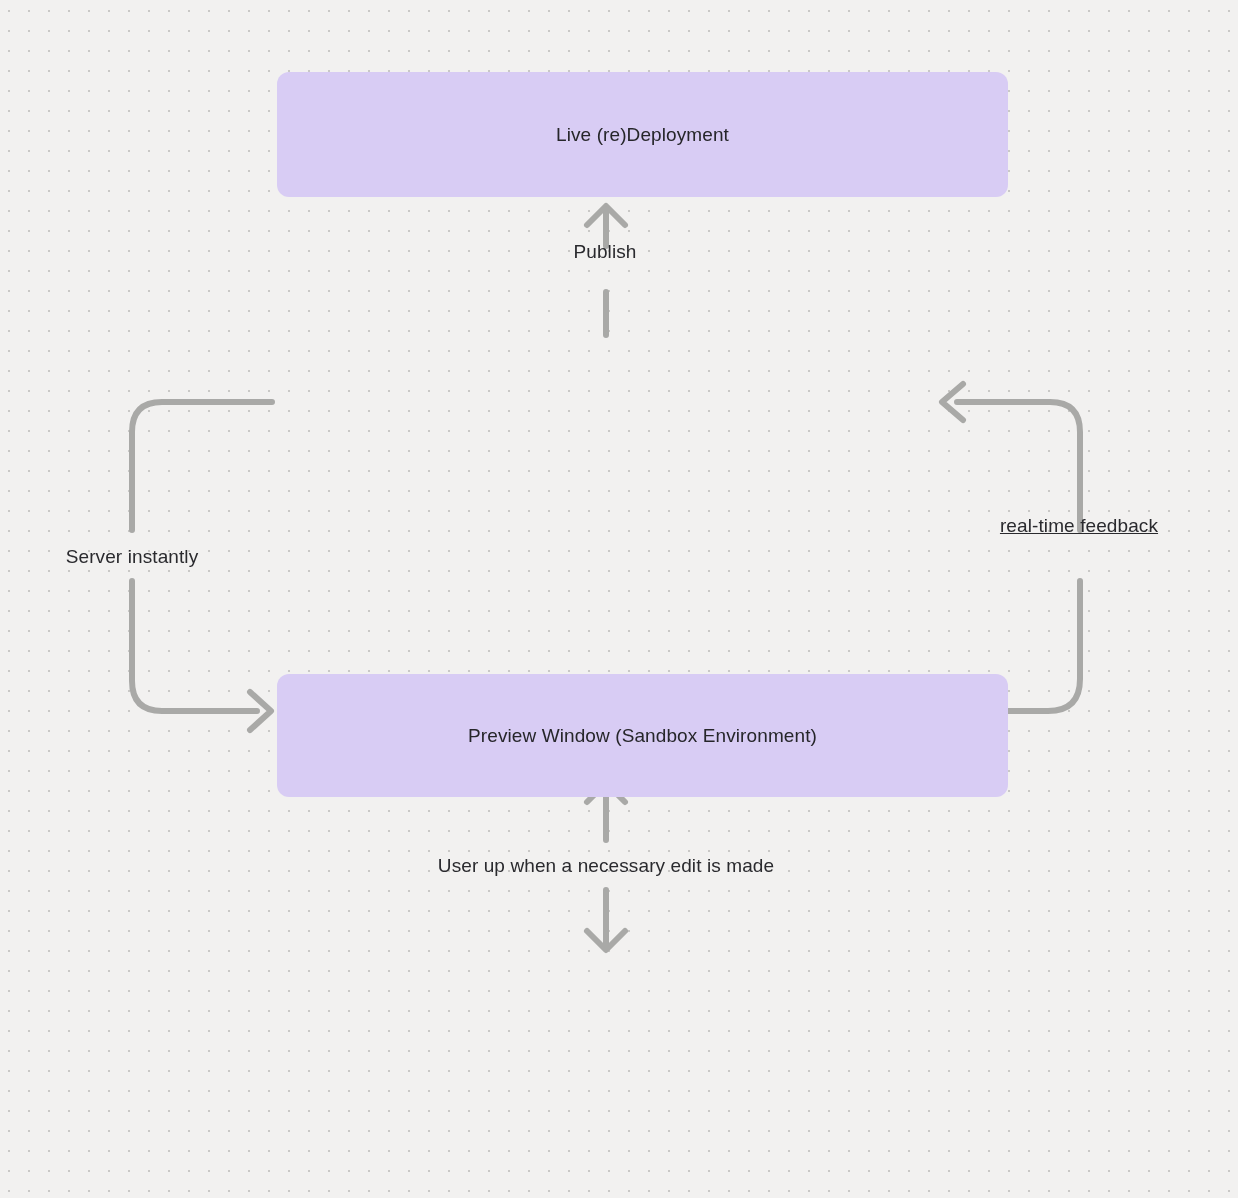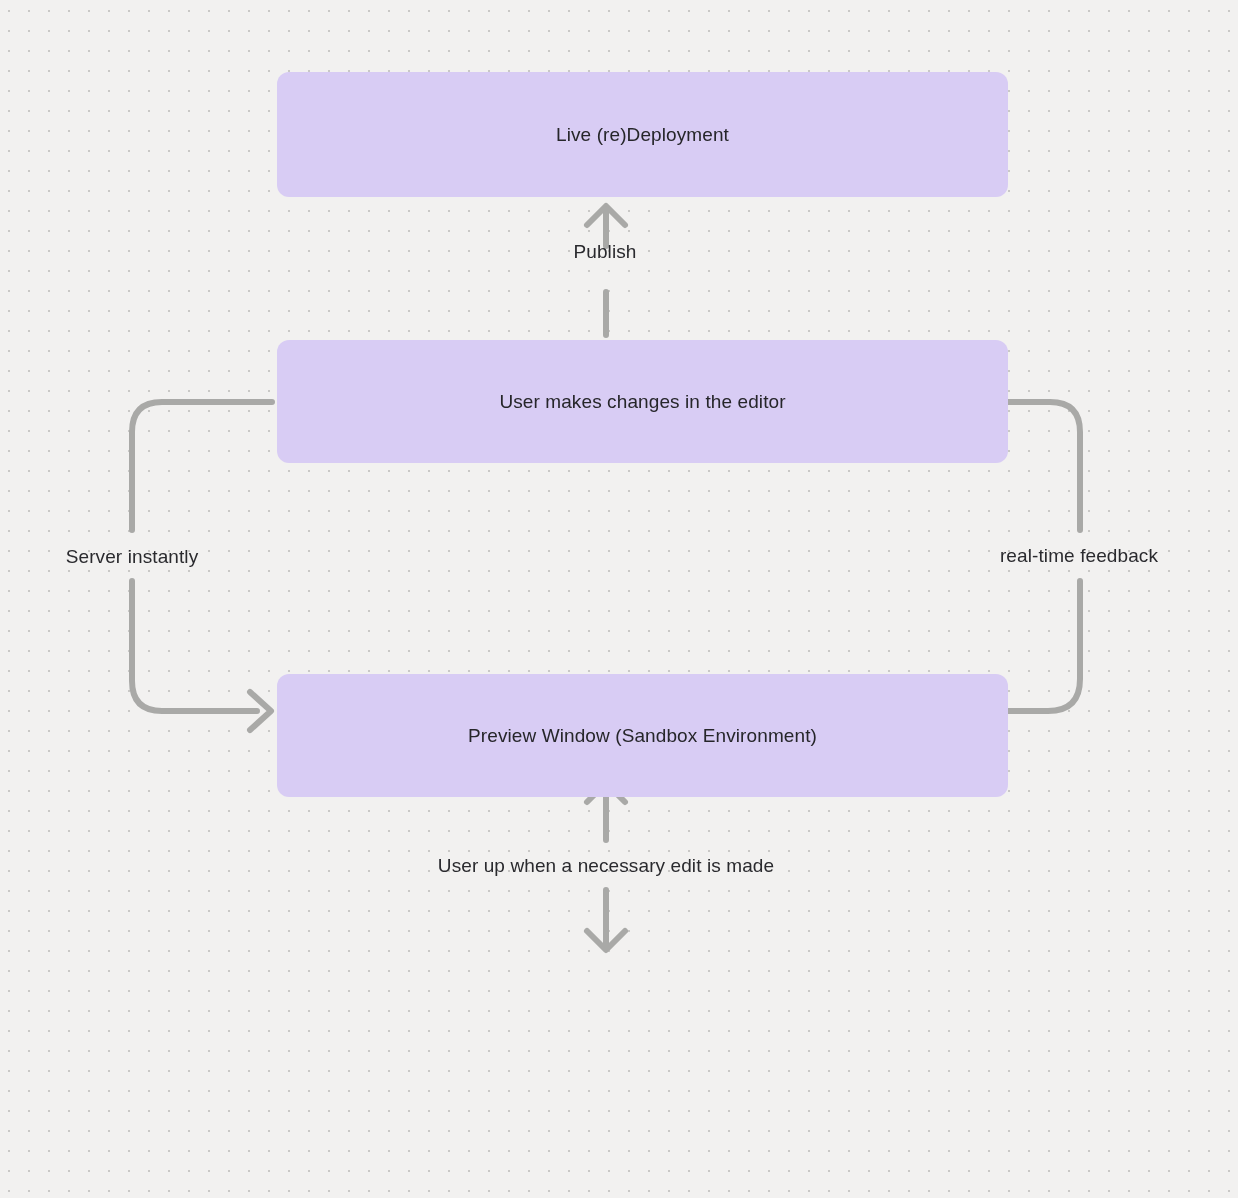--- a/index.html
+++ b/index.html
@@ -98,9 +98,6 @@
     <span>Live (re)Deployment</span>
   </div>
 
-  <div class="node node-editor">
-    <span>User makes changes in the editor</span>
-  </div>
 
   <div class="node node-preview">
     <span>Preview Window (Sandbox Environment)</span>

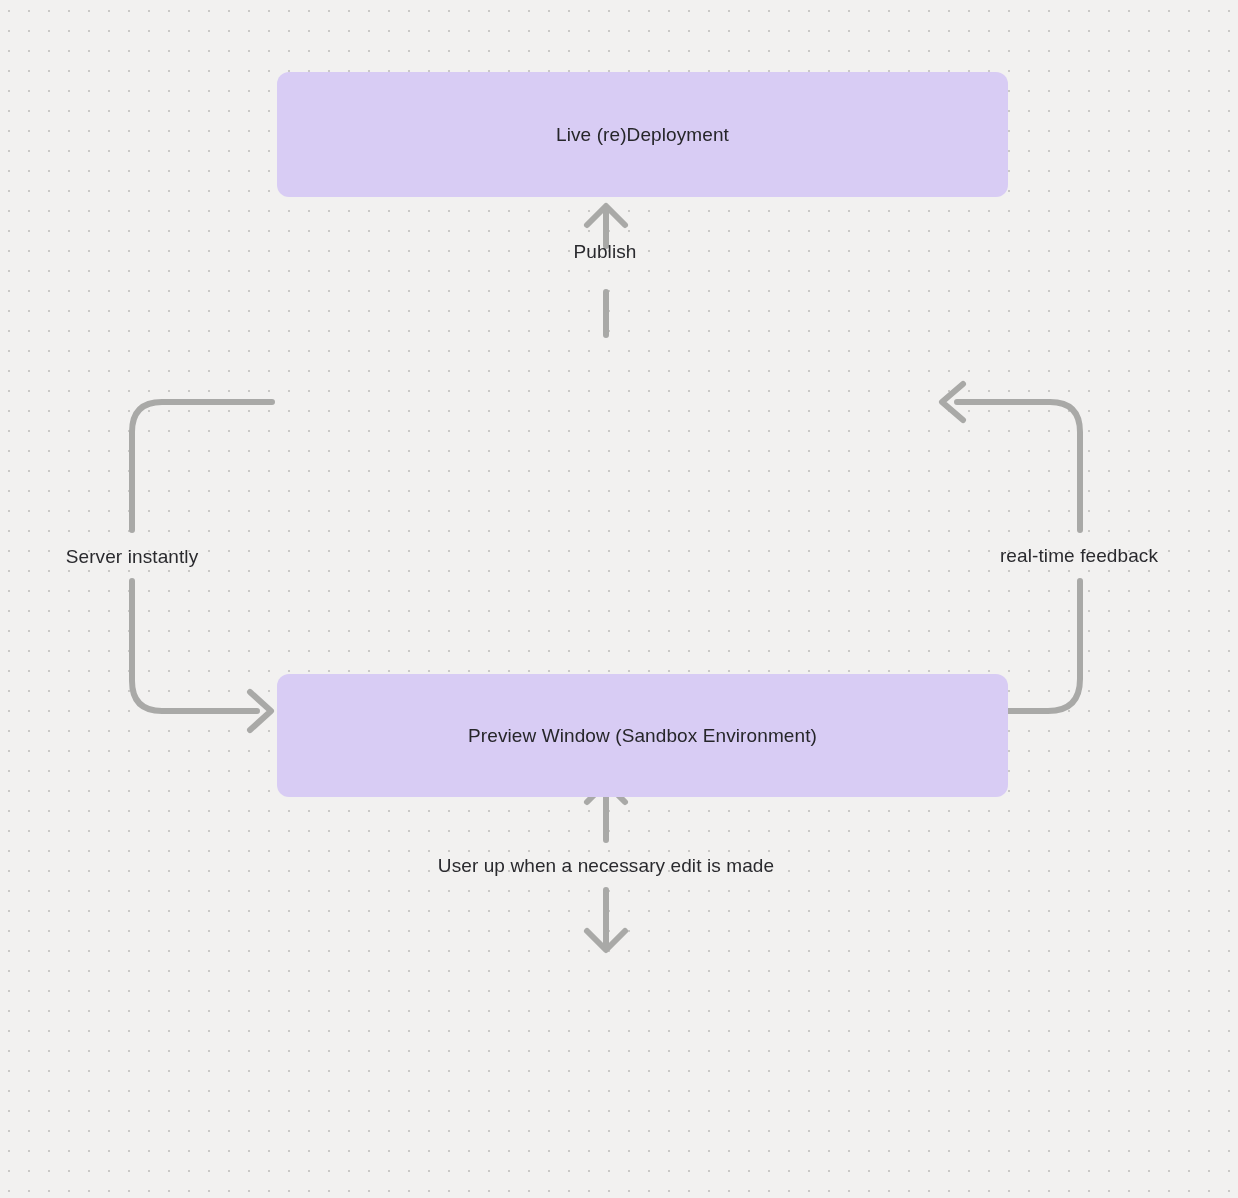--- a/index.html
+++ b/index.html
@@ -58,7 +58,7 @@
   }
   .el-publish  { left: 605px;  top: 252px; }
   .el-updates  { left: 132px;  top: 557px; }
-  .el-feedback { left: 1079px; top: 556px; }
+  .el-feedback { left: 1079px; top: 526px; text-decoration: underline; }
   .el-spun     { left: 606px;  top: 866px; }
 </style>
 </head>

